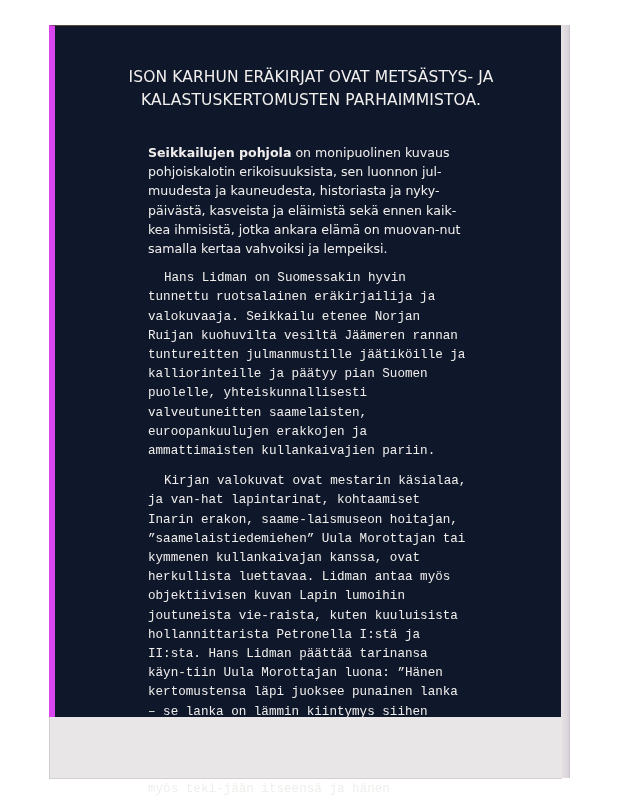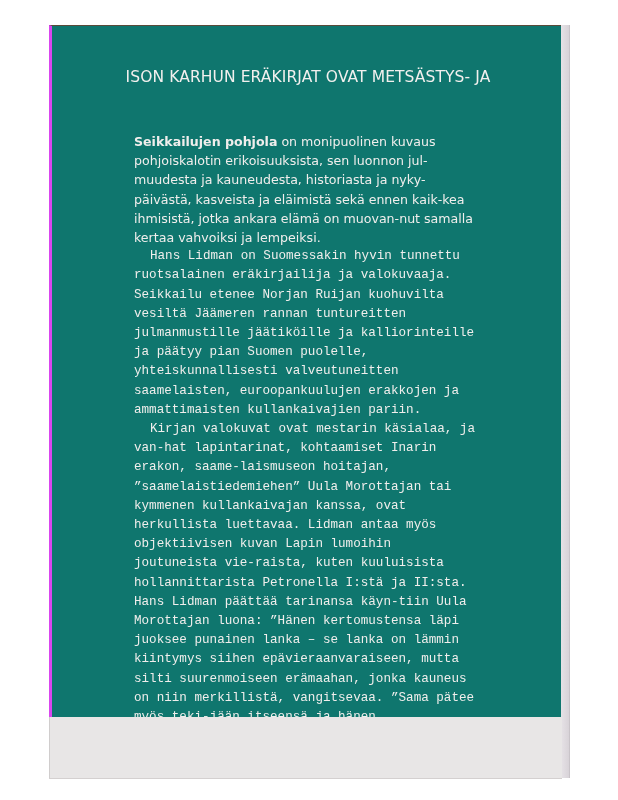--- a/index.html
+++ b/index.html
@@ -12,9 +12,9 @@
   }
   .cover-dark {
     position: absolute; left: 0; top: 0; width: 512px; height: 692px;
-    background: #0f766e;
+    background: #0f172a;
     border-top: 1px solid #5a4a3a;
-    border-left: 3px solid #d946ef;
+    border-left: 6px solid #d946ef;
   }
   .spine-edge {
     position: absolute; left: 512px; top: 0; width: 8px; height: 753px;

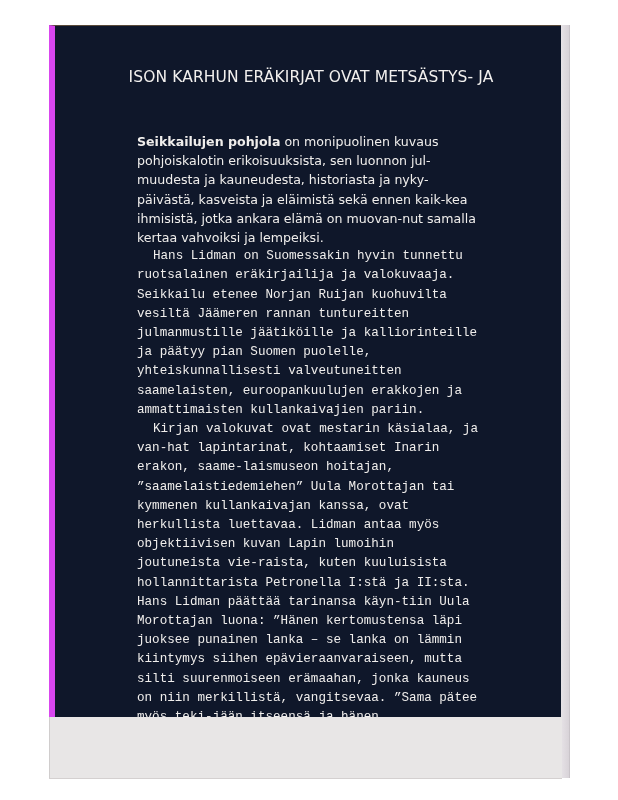--- a/index.html
+++ b/index.html
@@ -47,6 +47,7 @@
   <div class="cover-dark">
     <div class="tagline">
       <div>ISON KARHUN ERÄKIRJAT OVAT METSÄSTYS- JA</div>
+      <div>KALASTUSKERTOMUSTEN PARHAIMMISTOA.</div>
     </div>
     <div class="body-text">
       <p><span class="title-bold">Seikkailujen pohjola</span><span> on monipuolinen kuvaus pohjoiskalotin erikoisuuksista, sen luonnon jul-muudesta ja kauneudesta, historiasta ja nyky-päivästä, kasveista ja eläimistä sekä ennen kaik-kea ihmisistä, jotka ankara elämä on muovan-nut samalla kertaa vahvoiksi ja lempeiksi.</span></p>

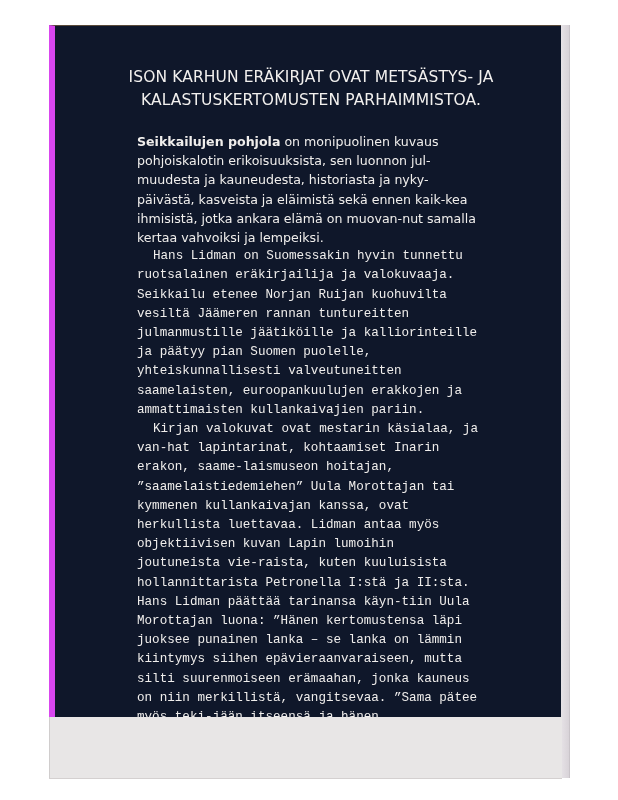--- a/index.html
+++ b/index.html
@@ -36,7 +36,7 @@
     position: absolute; left: 82px; top: 106px; width: 345px;
     color: #f0eeec; font-size: 12.6px; line-height: 19.2px;
   }
-  .body-text p { margin: 0; }
+  .body-text p { margin: 11px; }
   .body-text p.indent { text-indent: 16px; font-family: Liberation Mono, monospace; }
   .body-text .title-bold { font-weight: bold; }
 </style>

